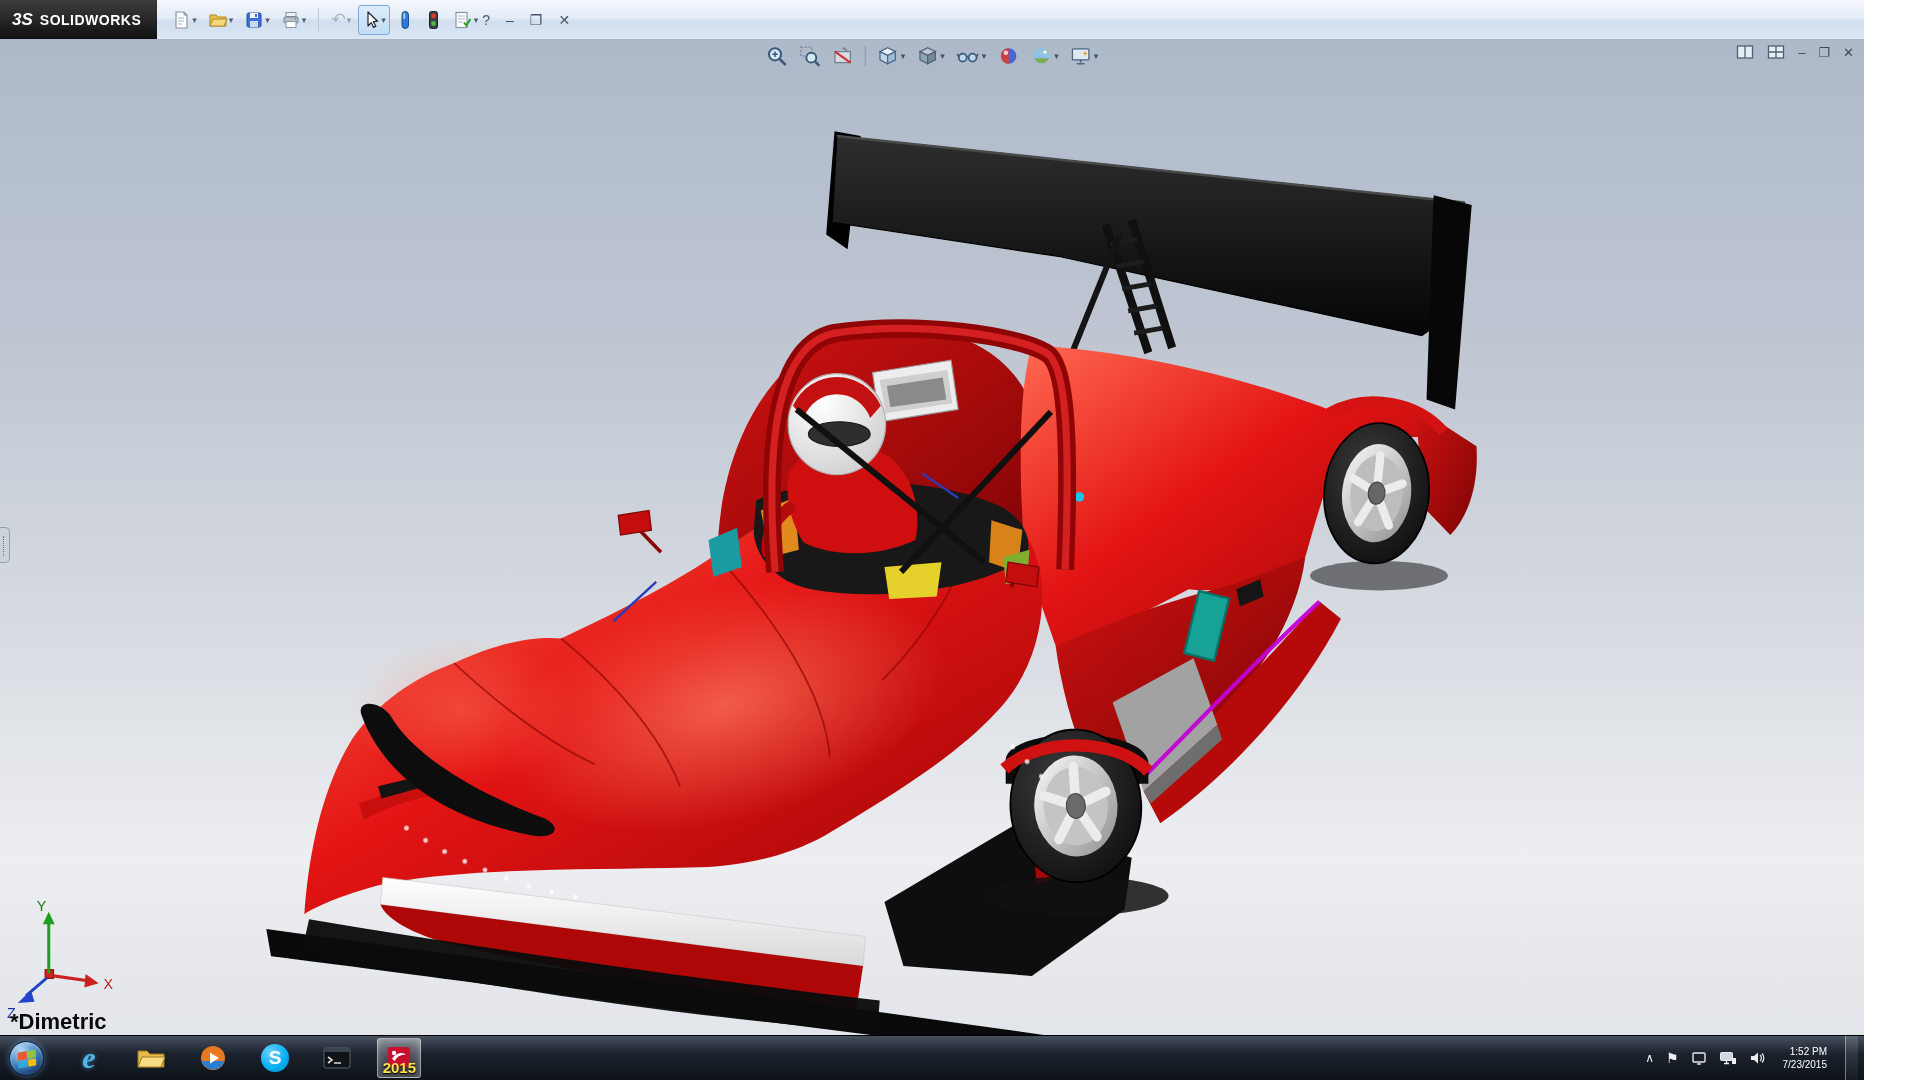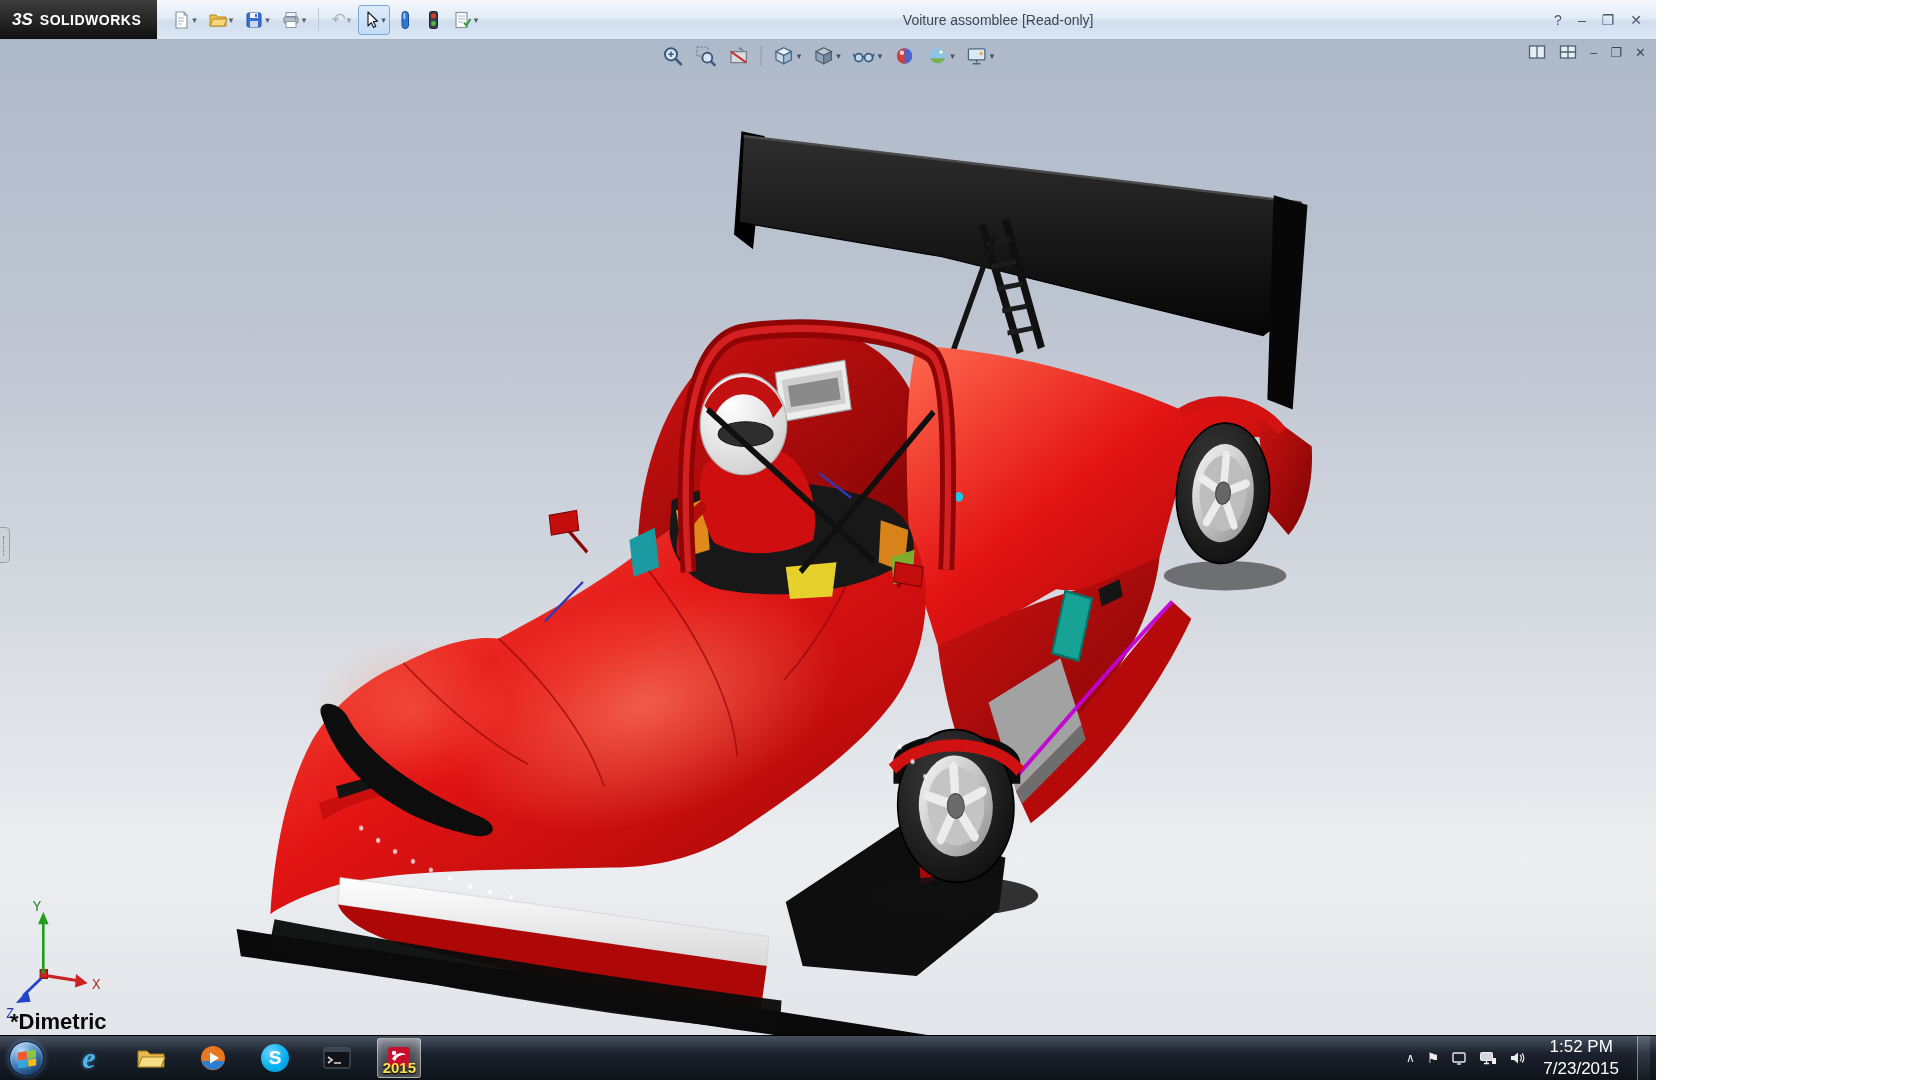--- a/index.html
+++ b/index.html
@@ -4,7 +4,7 @@
 <style>
   * { box-sizing: border-box; margin: 0; padding: 0; }
   html,body { width:1920px; height:1080px; overflow:hidden; font-family:"Liberation Sans",sans-serif; }
-  #app { position:relative; width:1656px; height:1080px; background:#d946ef; }
+  #app { position:relative; width:1864px; height:1080px; background:#d946ef; }
 
   
   .title-bar { position:absolute; top:0; left:0; right:0; height:40px; display:flex; align-items:center;

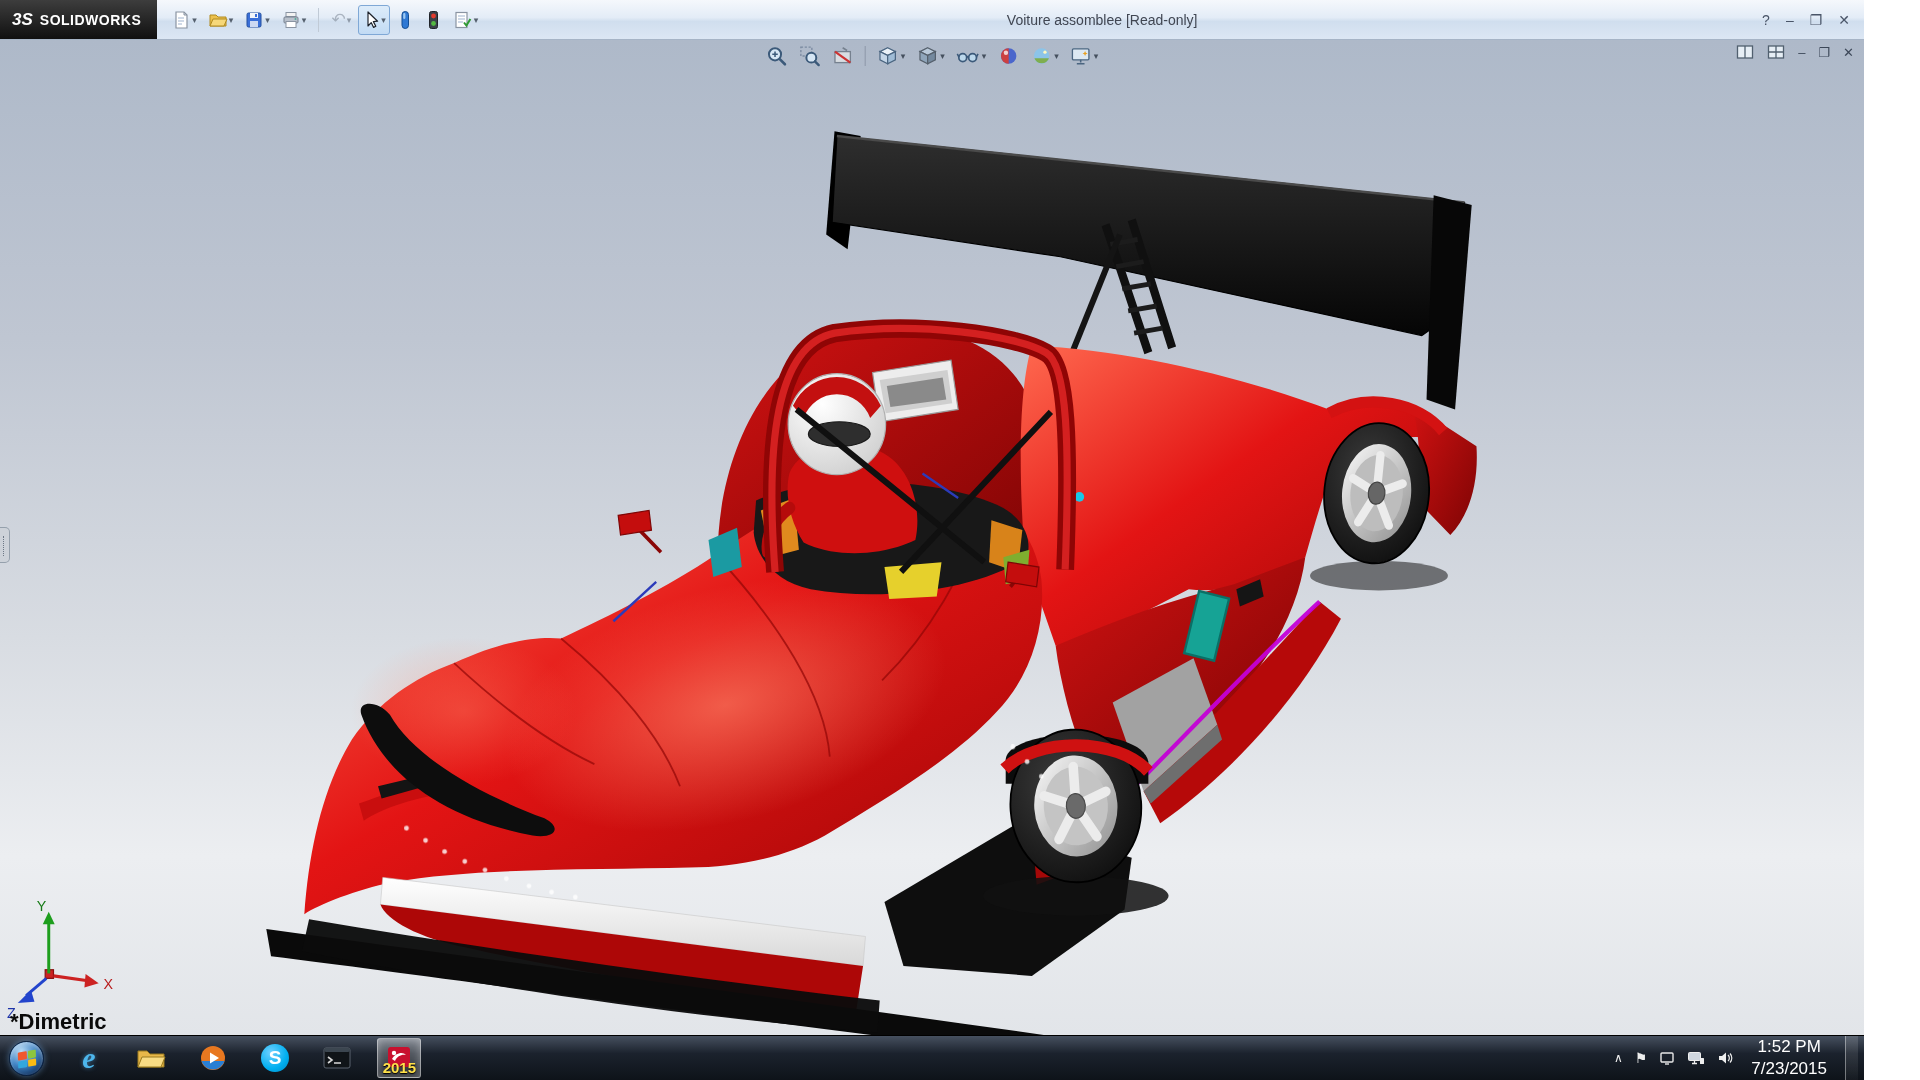--- a/index.html
+++ b/index.html
@@ -153,7 +153,6 @@
       </div>
     </div>
 
-    <div class="title-text">Voiture assomblee [Read-only]</div>
 
     <div class="win-controls">
       <span>?</span>

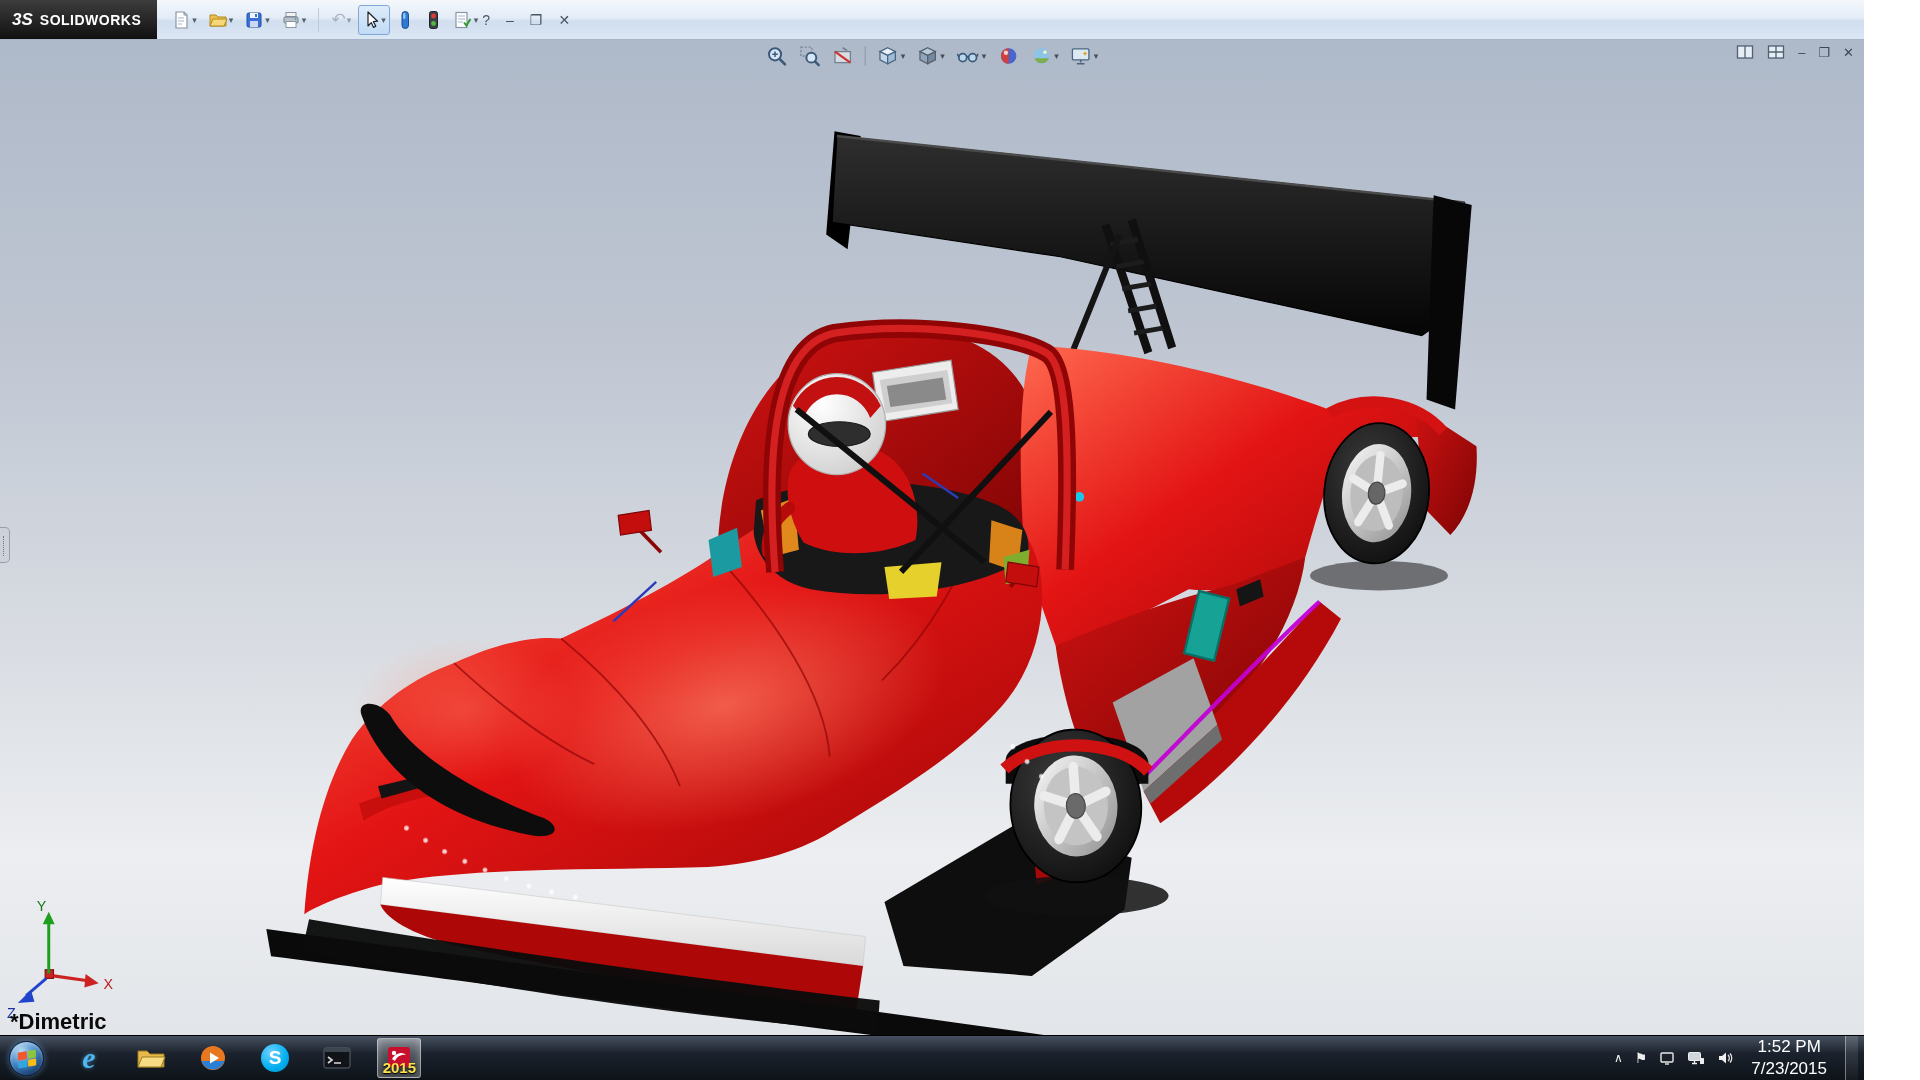--- a/index.html
+++ b/index.html
@@ -70,7 +70,7 @@
 
   .tray { margin-left:auto; display:flex; align-items:center; gap:12px; padding-right:6px; color:#f2f2f2; }
   .tray-glyph { font-size:12px; color:#eee; }
-  .clock { text-align:center; font-size:17px; line-height:1.3; color:#fff; padding:0 6px; }
+  .clock { text-align:right; font-size:10px; line-height:1.3; color:#fff; padding:0 6px; }
   .show-desktop { width:13px; height:45px; border-left:1px solid rgba(255,255,255,.4);
     background:linear-gradient(rgba(255,255,255,.14),rgba(255,255,255,.03)); }
 </style>

